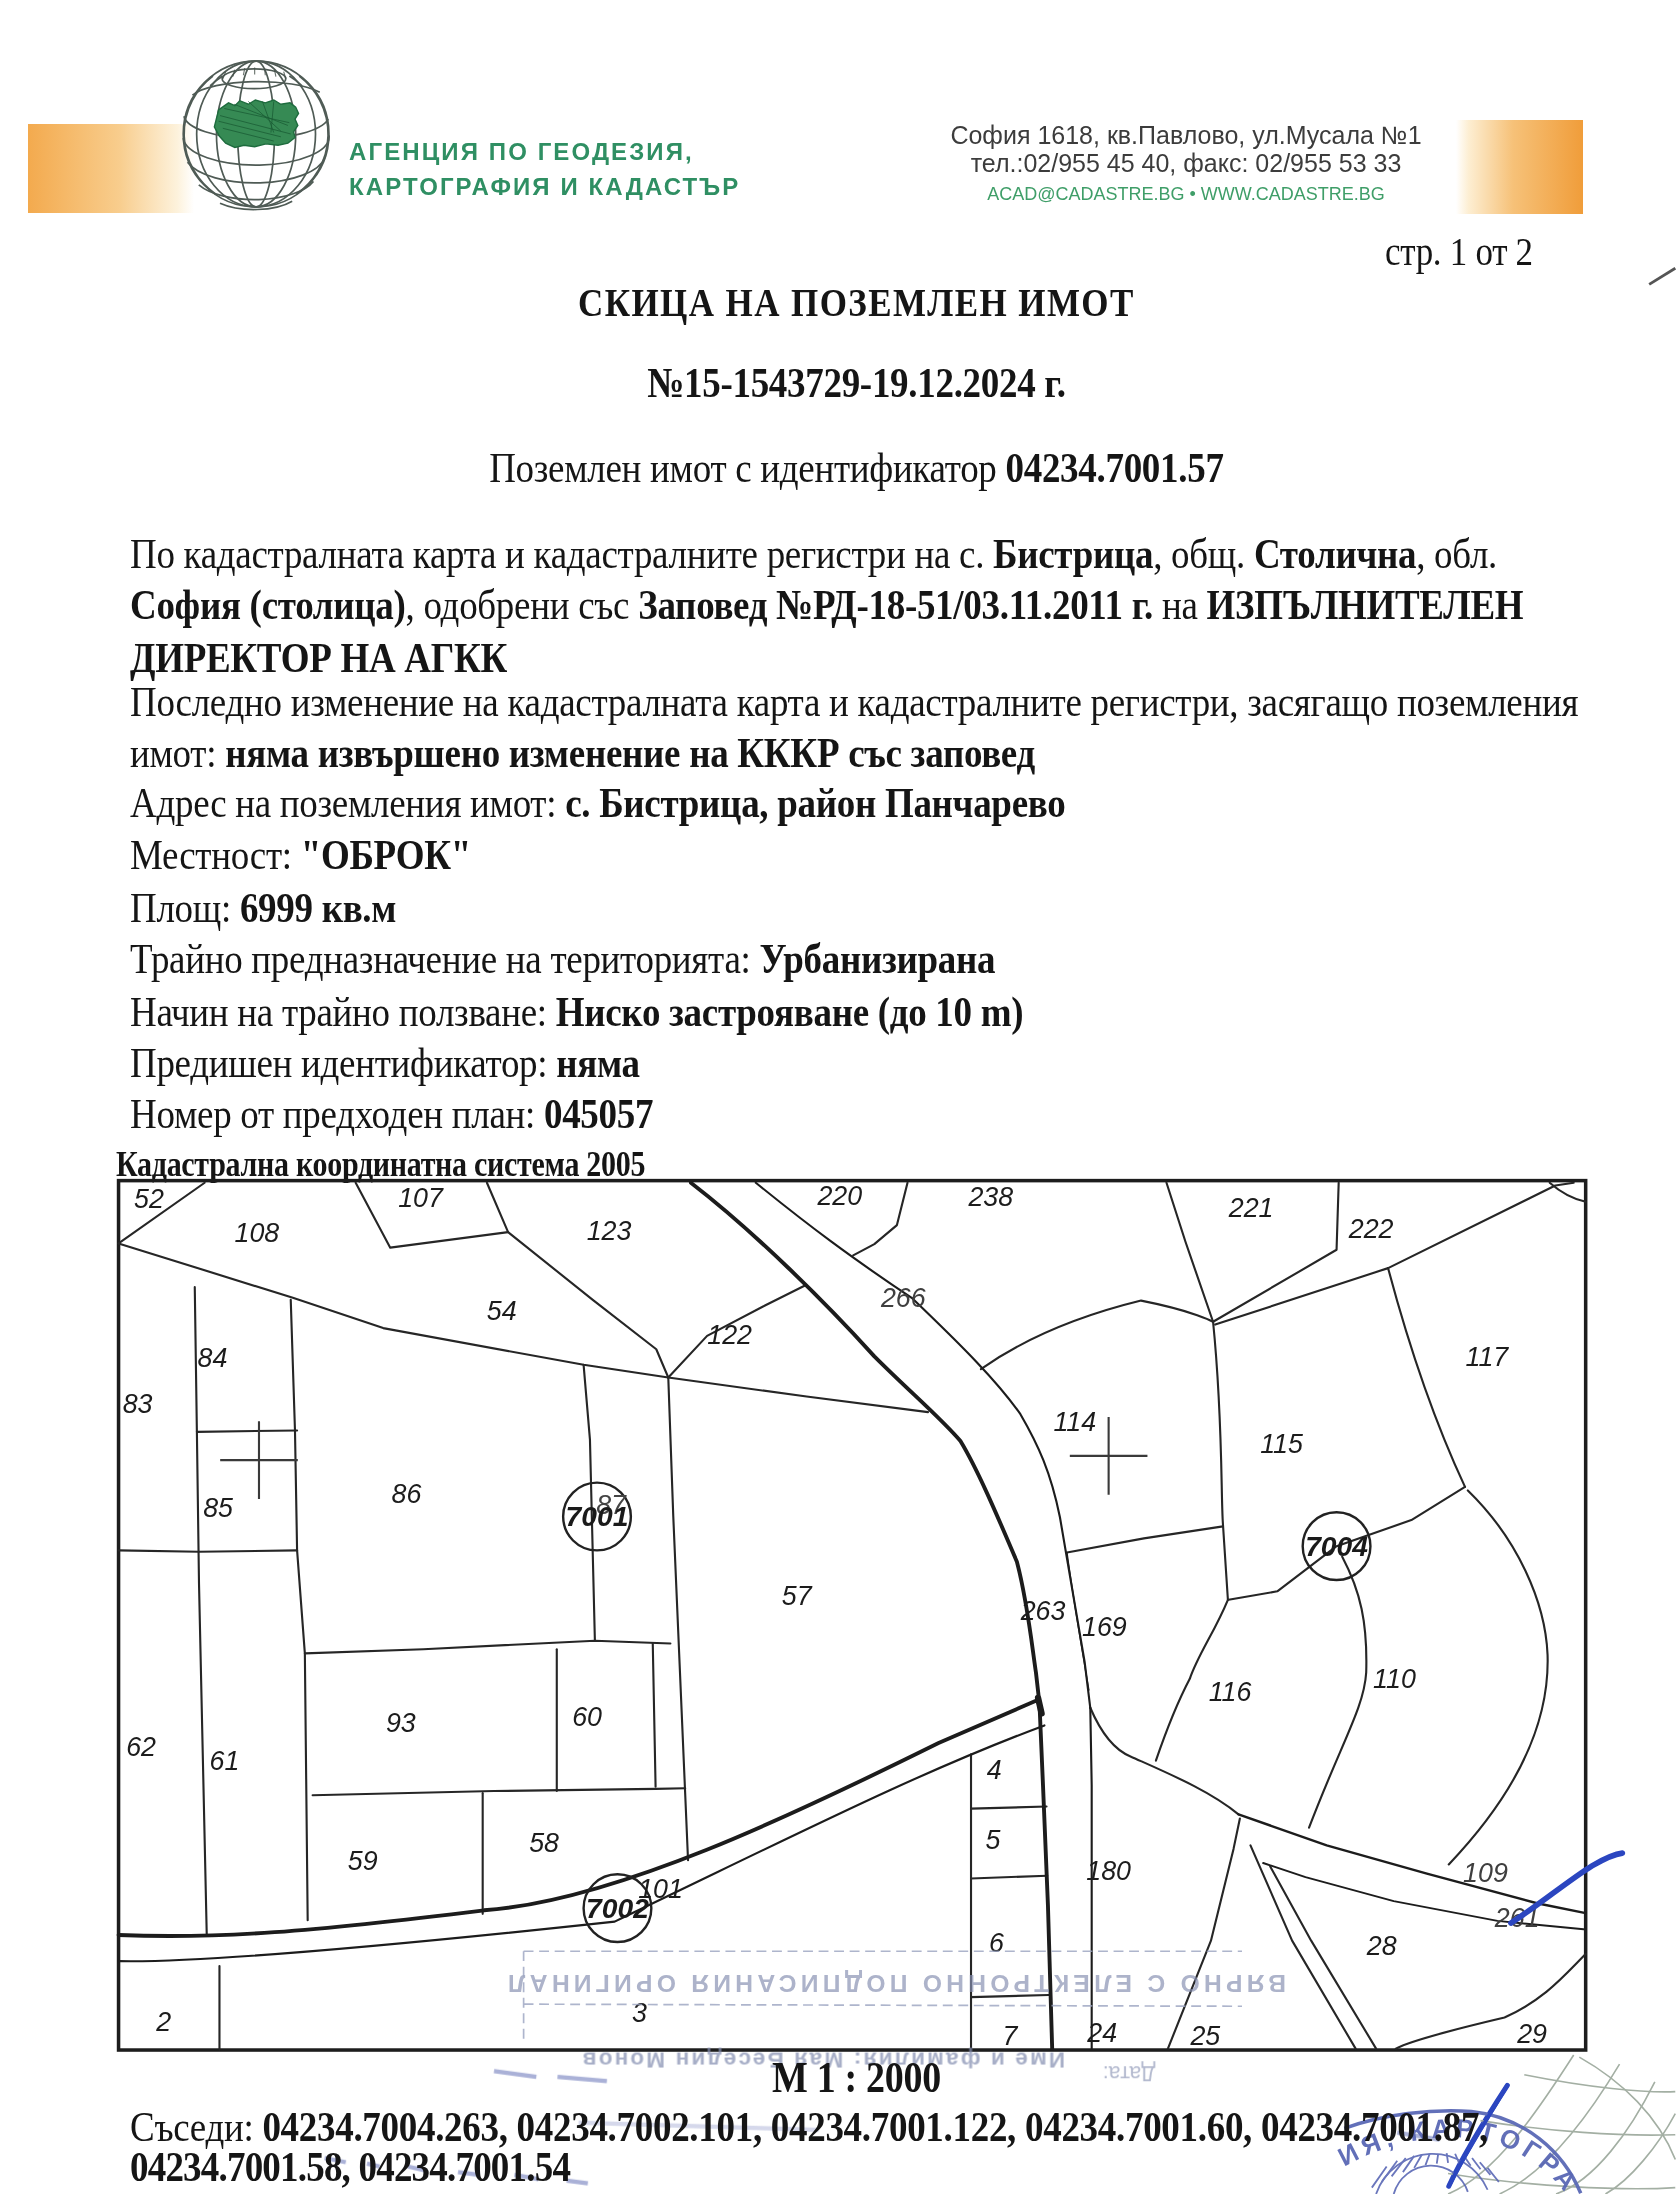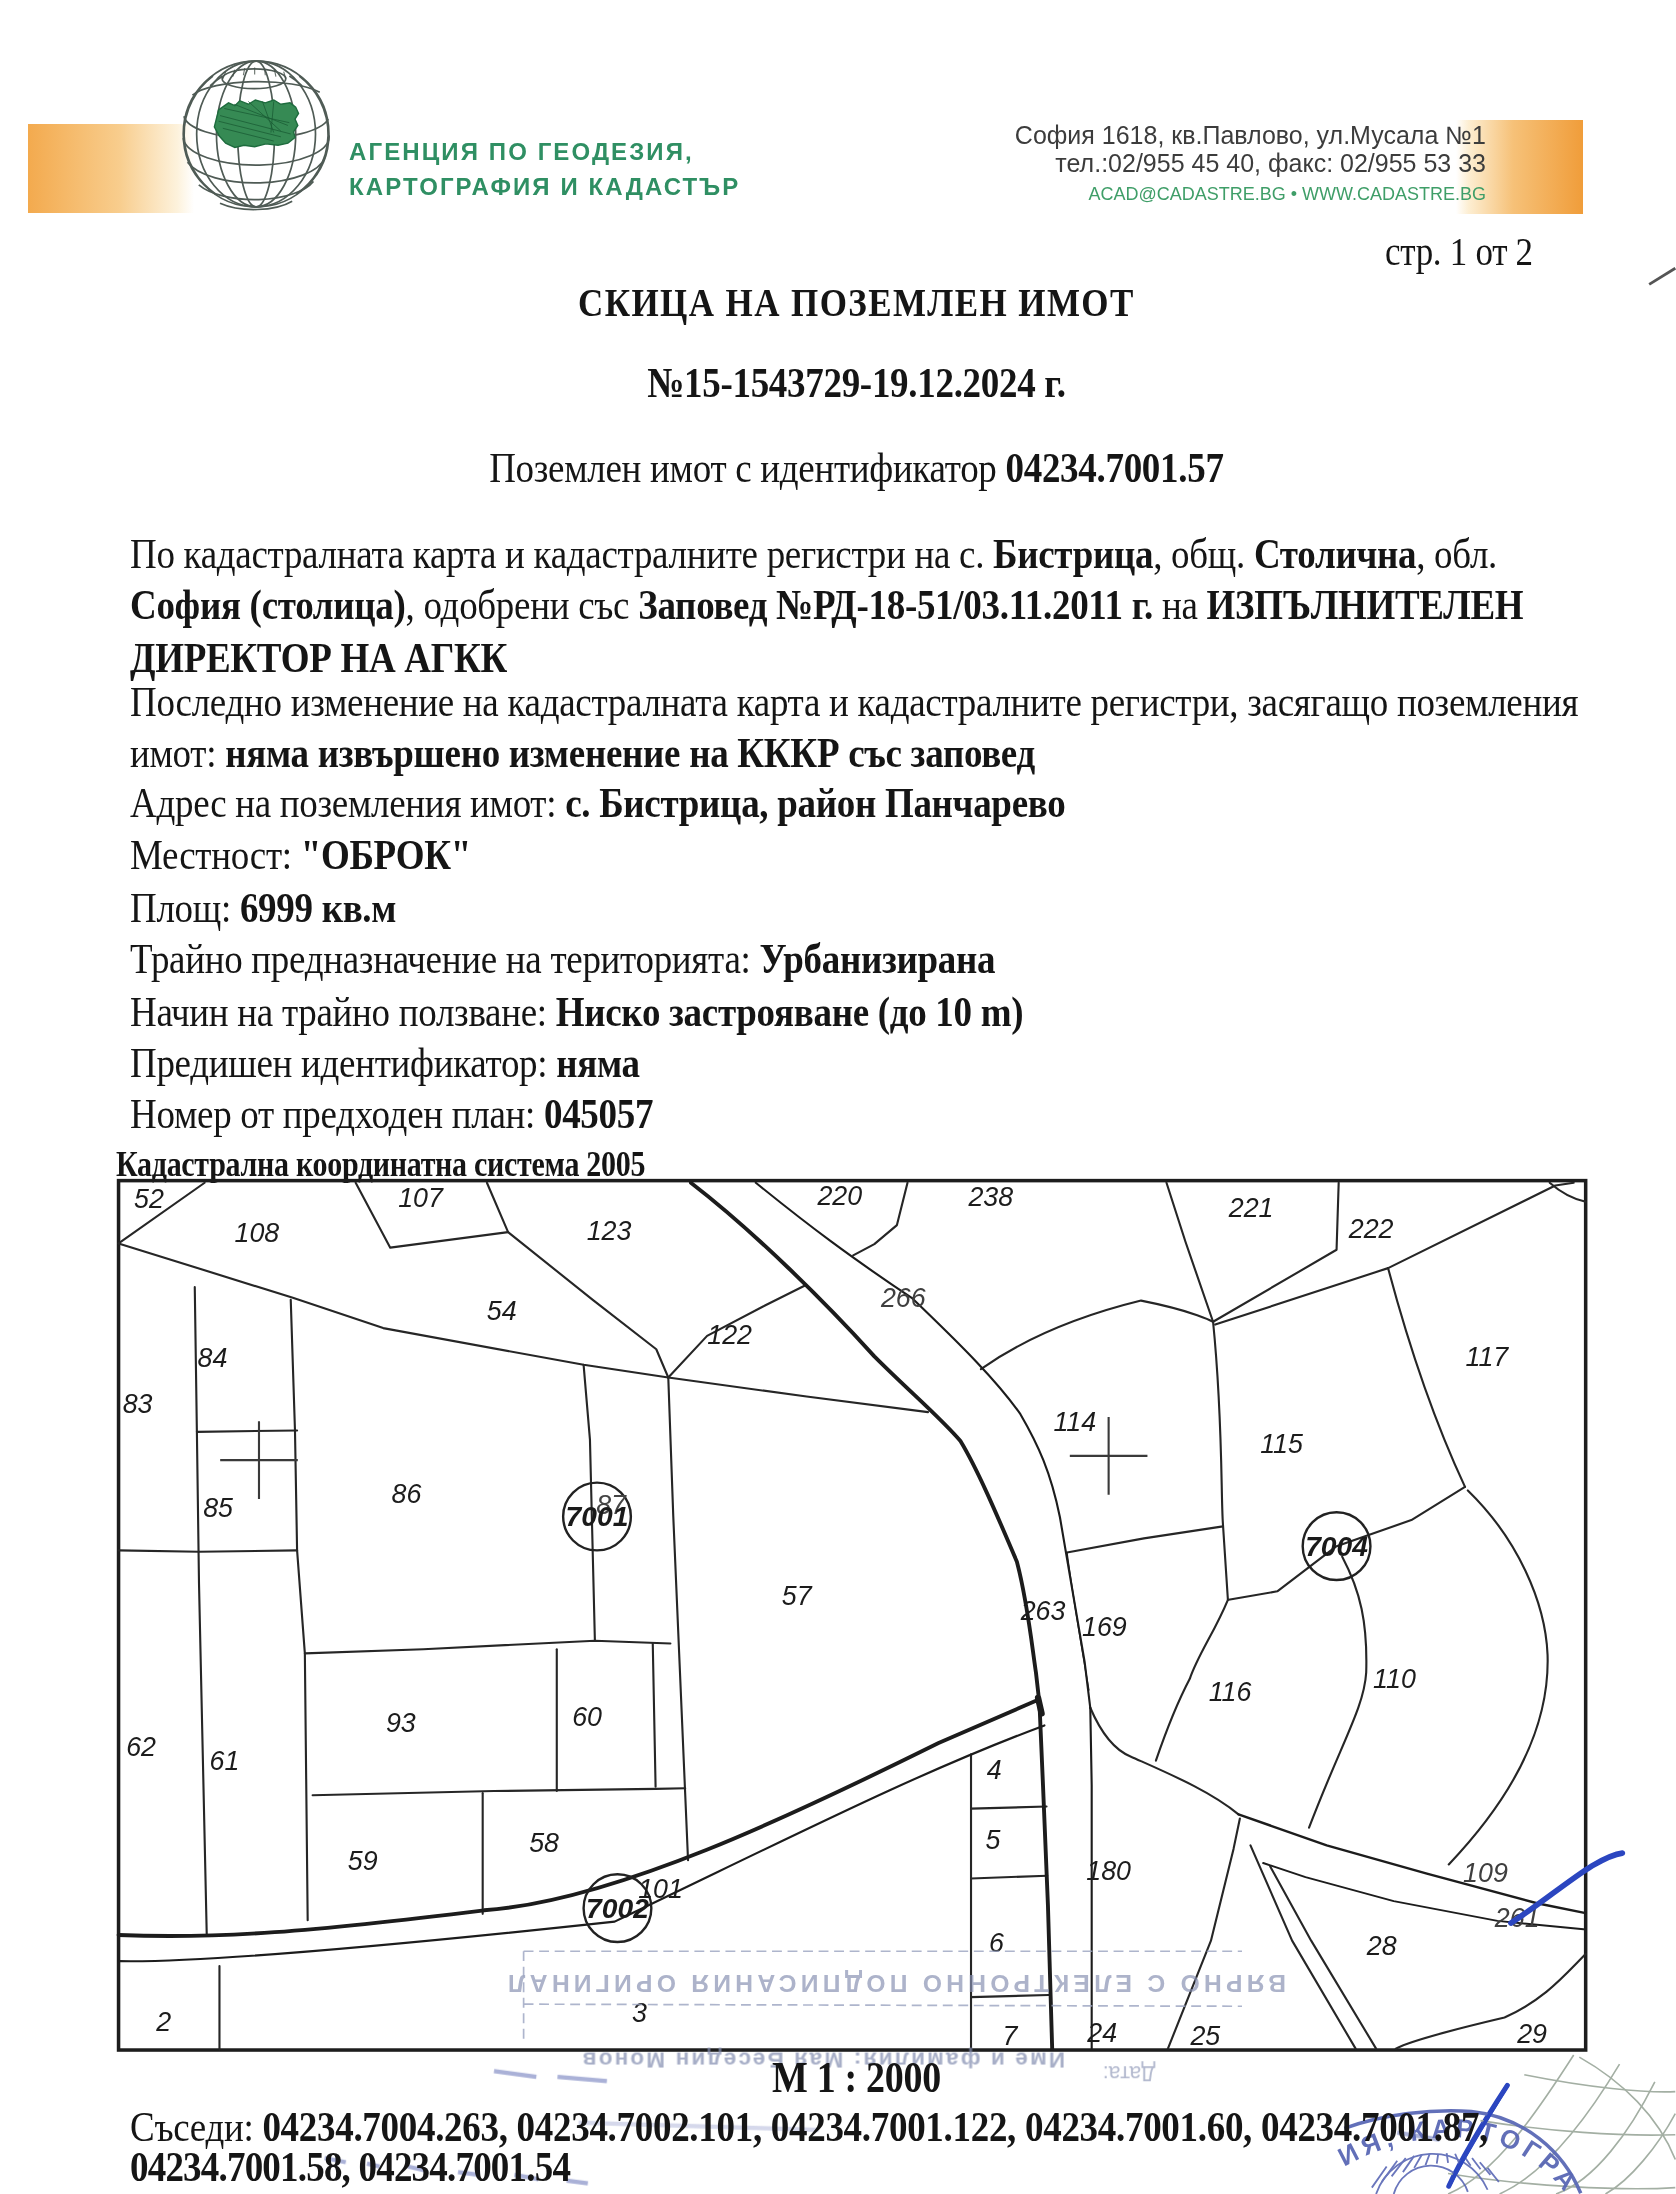--- a/index.html
+++ b/index.html
@@ -44,7 +44,7 @@
 
 <div class="abs" style="left:349px;top:134px;font-family:'Liberation Sans',sans-serif;font-weight:bold;color:#2f8f63;font-size:24px;line-height:35px;letter-spacing:2.1px;">АГЕНЦИЯ ПО ГЕОДЕЗИЯ,<br>КАРТОГРАФИЯ И КАДАСТЪР</div>
 
-<div class="abs" style="left:886px;top:121px;width:600px;text-align:right;font-family:'Liberation Sans',sans-serif;font-size:25px;line-height:28px;color:#3c3c3c;">
+<div class="abs" style="left:886px;top:121px;width:600px;text-align:center;font-family:'Liberation Sans',sans-serif;font-size:25px;line-height:28px;color:#3c3c3c;">
 София 1618, кв.Павлово, ул.Мусала №1<br>тел.:02/955 45 40, факс: 02/955 53 33<br><span style="color:#3f9e68;font-size:18px;">ACAD@CADASTRE.BG • WWW.CADASTRE.BG</span>
 </div>
 

